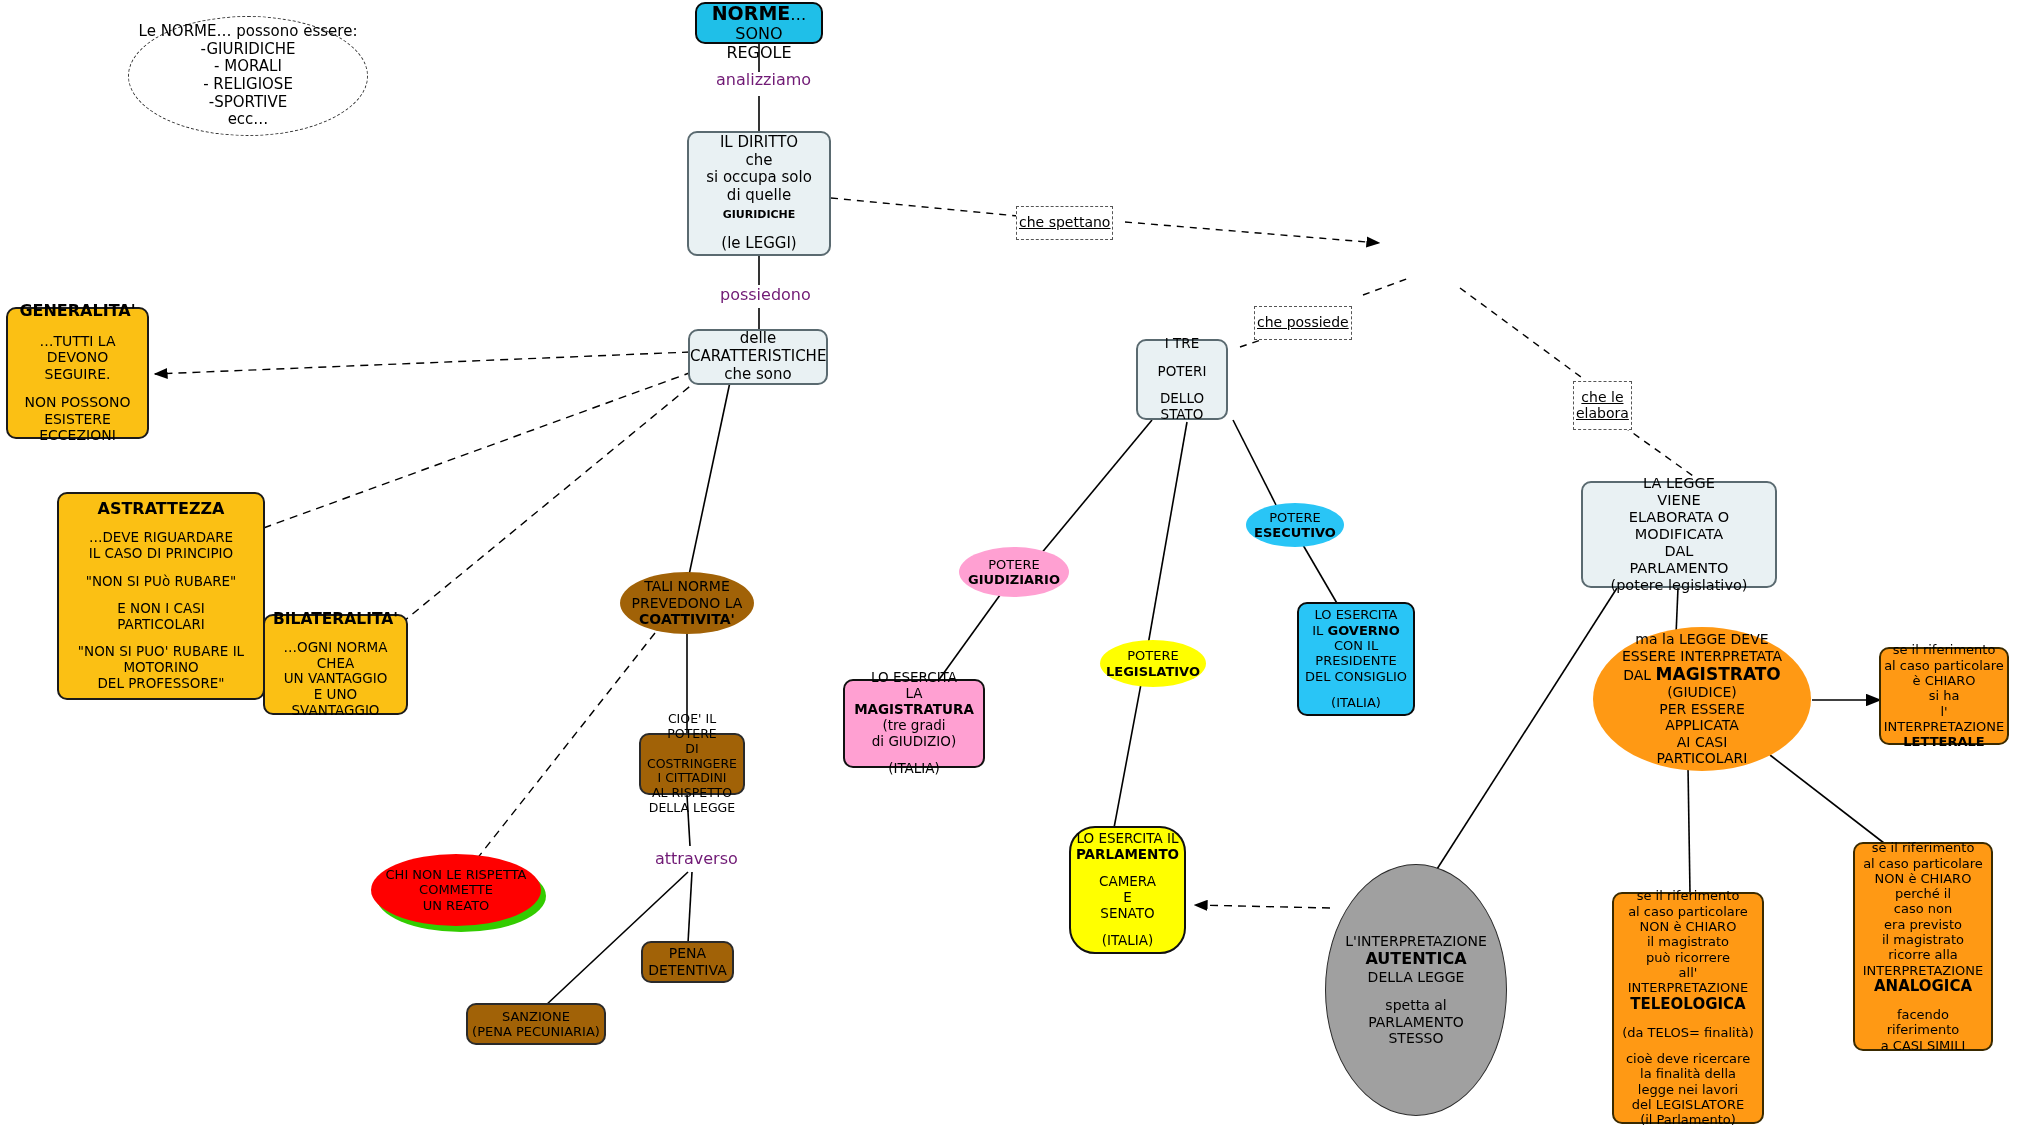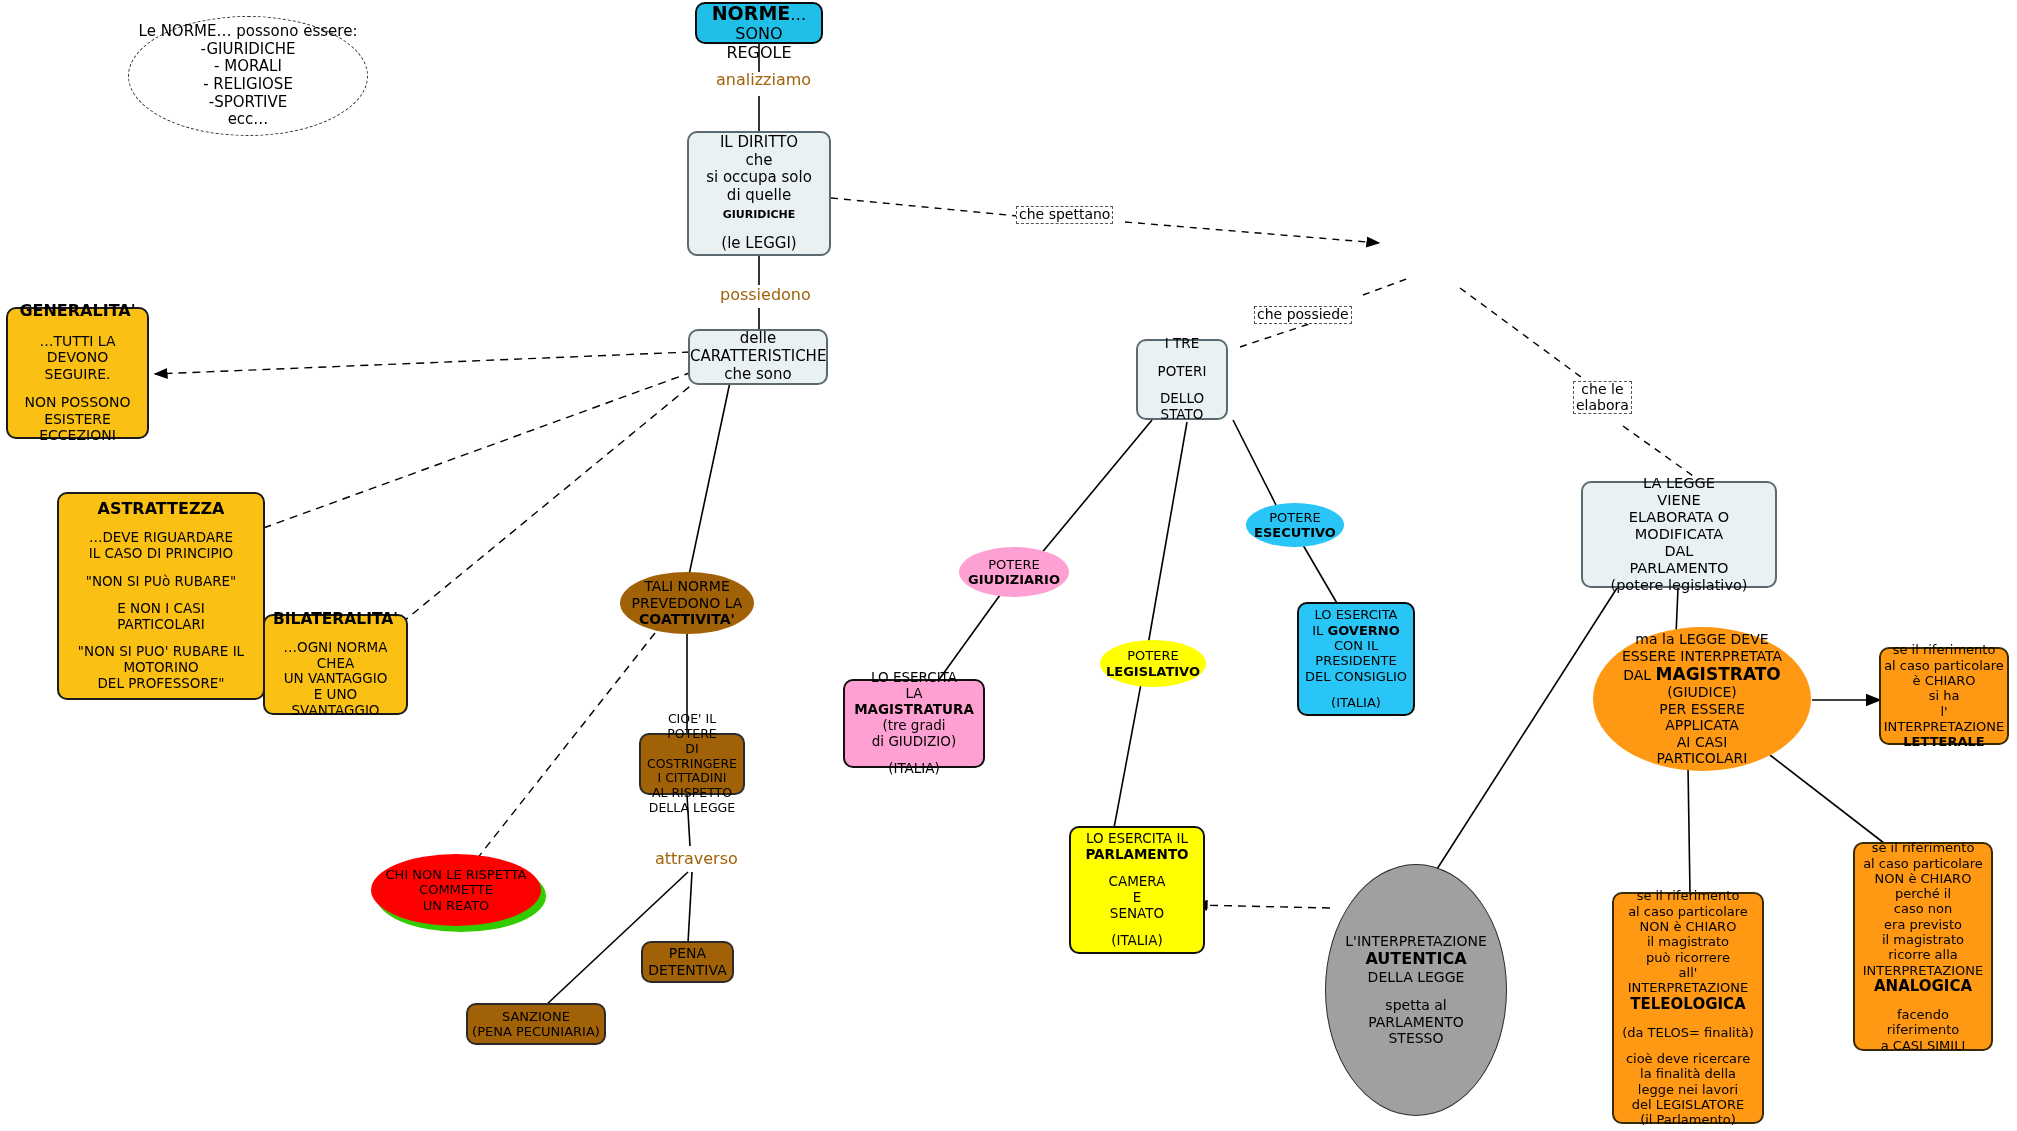--- a/index.html
+++ b/index.html
@@ -31,7 +31,7 @@
   .c-dashell{background:transparent;border:1.5px dashed #333;}
 
   .b{font-weight:bold;}
-  .lbl{position:absolute;color:#a16207;white-space:nowrap;}
+  .lbl{position:absolute;color:#701a75;white-space:nowrap;}
   .lbl-box{position:absolute;color:#000;border:1px dashed #555;background:#fff;
            padding:0 2px;line-height:1.12;text-align:center;}
   .sp{display:block;height:.85em;}

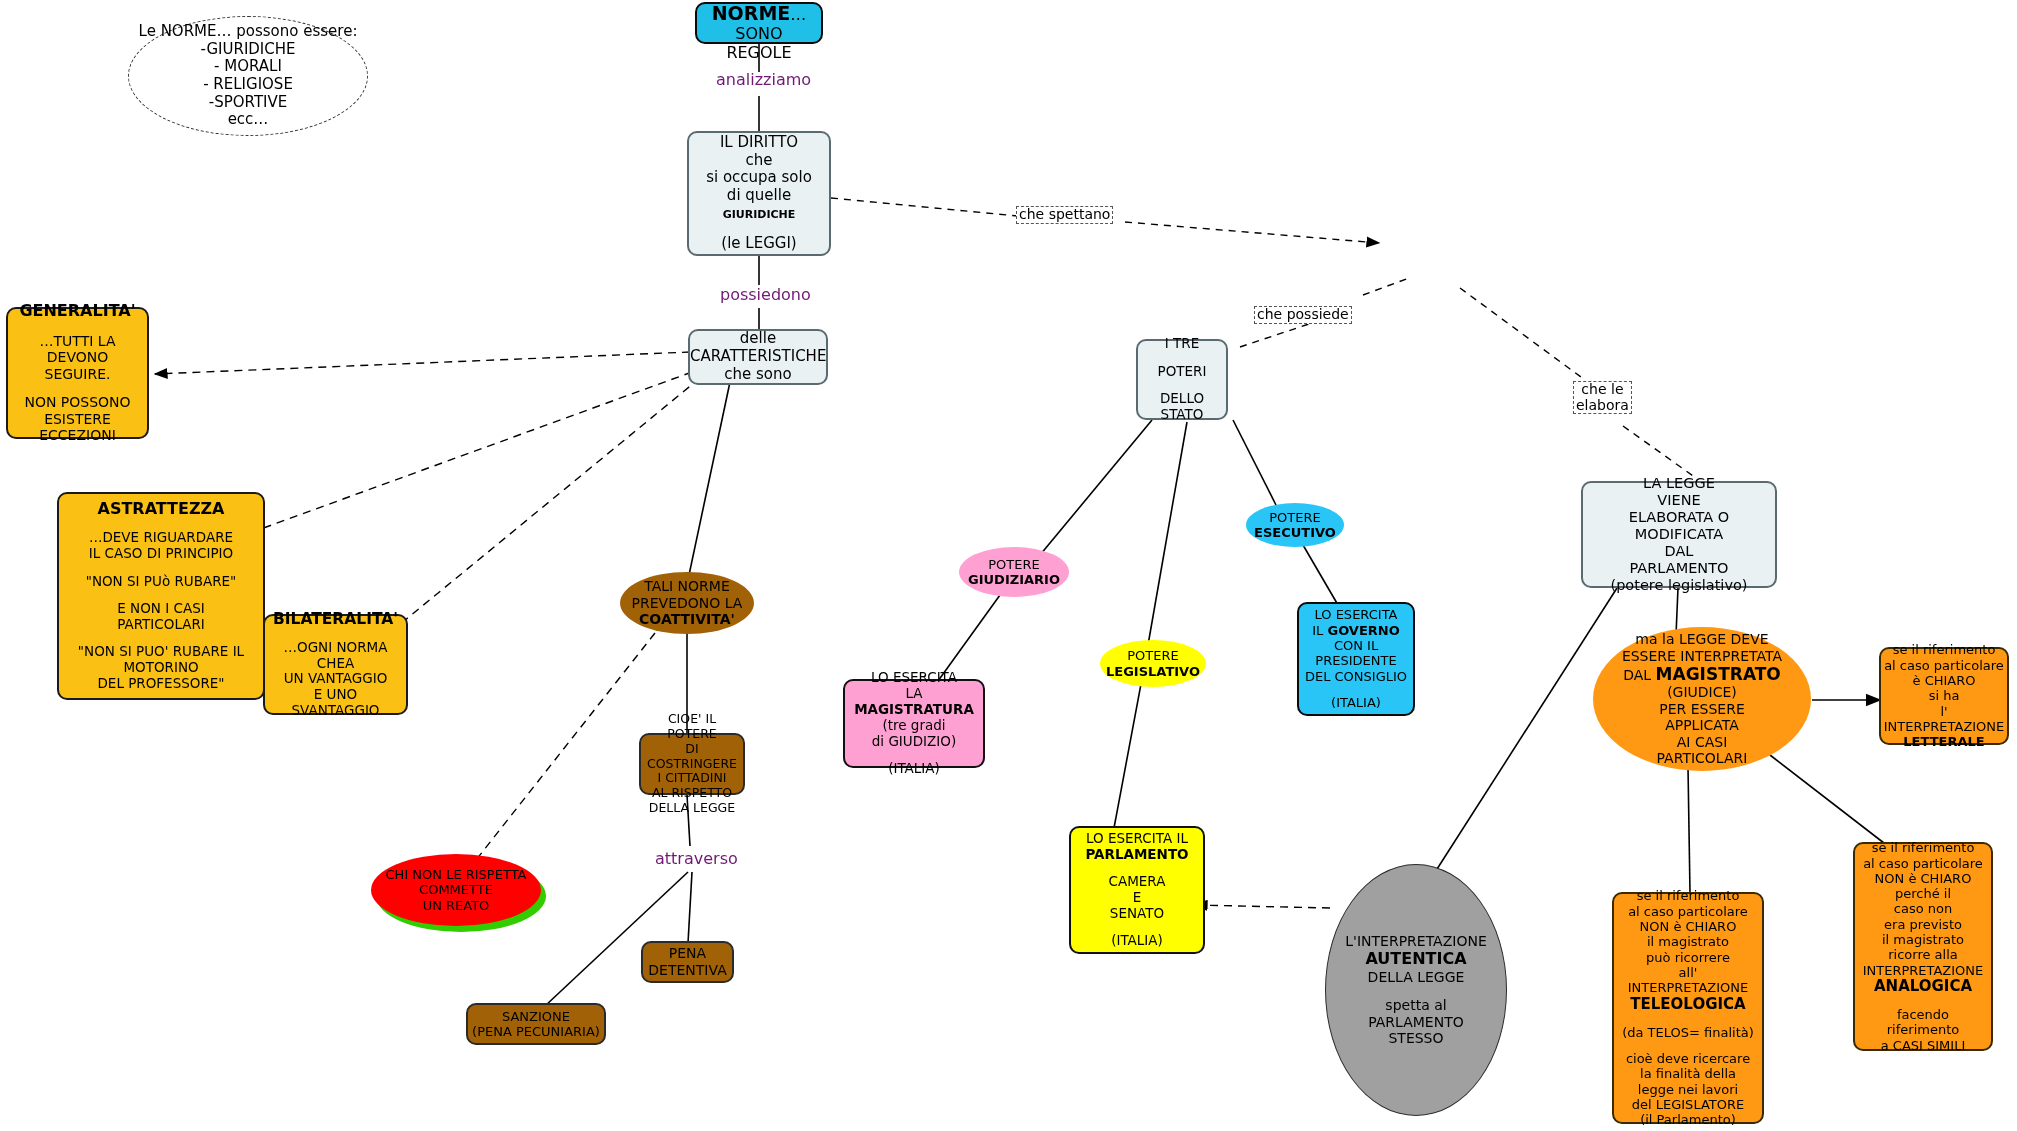--- a/index.html
+++ b/index.html
@@ -33,7 +33,7 @@
   .b{font-weight:bold;}
   .lbl{position:absolute;color:#701a75;white-space:nowrap;}
   .lbl-box{position:absolute;color:#000;border:1px dashed #555;background:#fff;
-           padding:0 2px;line-height:1.12;text-align:center;}
+           padding:8px 2px;line-height:1.12;text-align:center;text-decoration:underline;}
   .sp{display:block;height:.85em;}
 </style>
 </head>

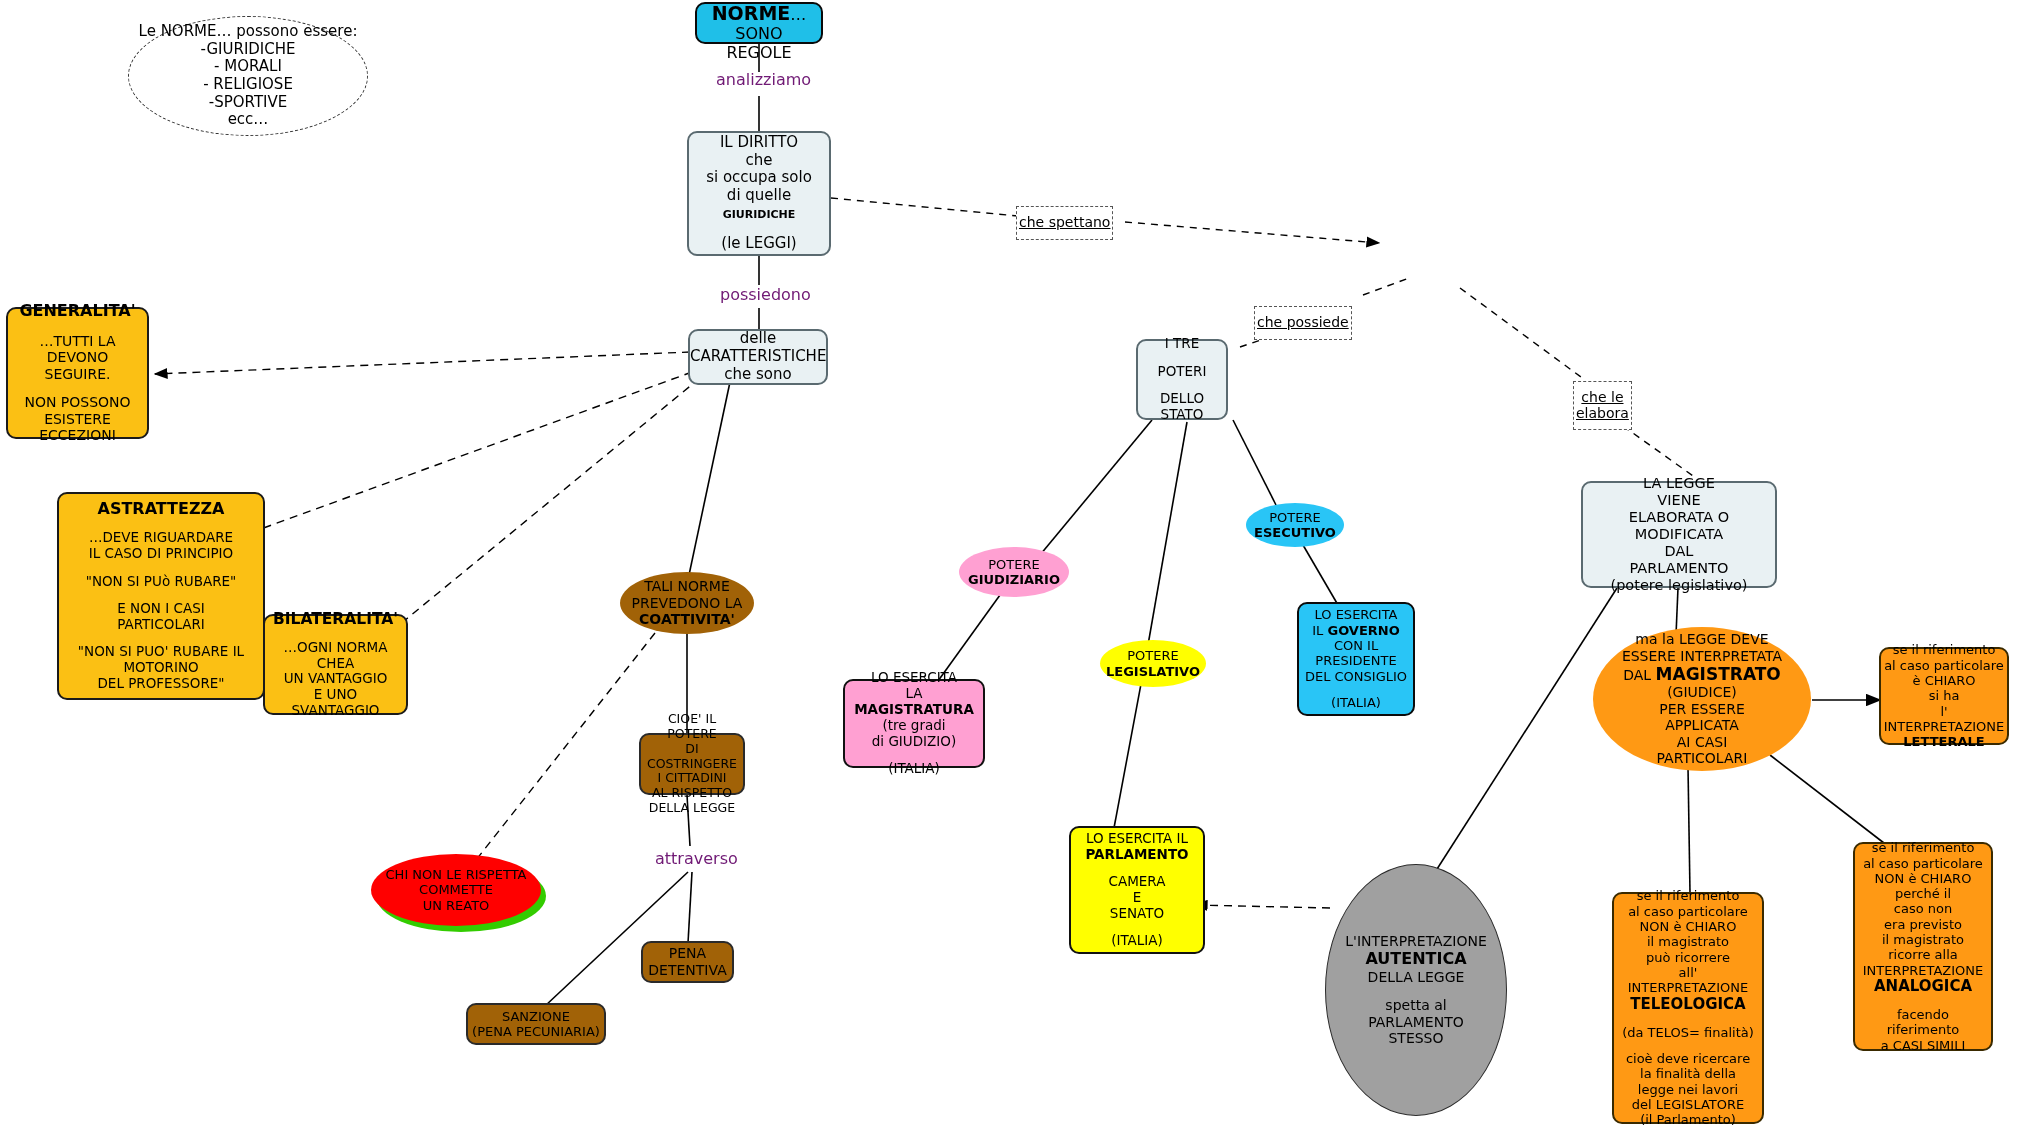--- a/index.html
+++ b/index.html
@@ -276,7 +276,7 @@
     </div>
   </div>
 
-  <div class="node rect c-yellow" style="left:1069px;top:826px;width:136px;height:128px;font-size:13.5px;">
+  <div class="node rect c-yellow" style="left:1069px;top:826px;width:117px;height:128px;font-size:13.5px;border-radius:26px;">
     <div class="txt">
       <span>LO ESERCITA IL</span><br>
       <span class="b">PARLAMENTO</span>

